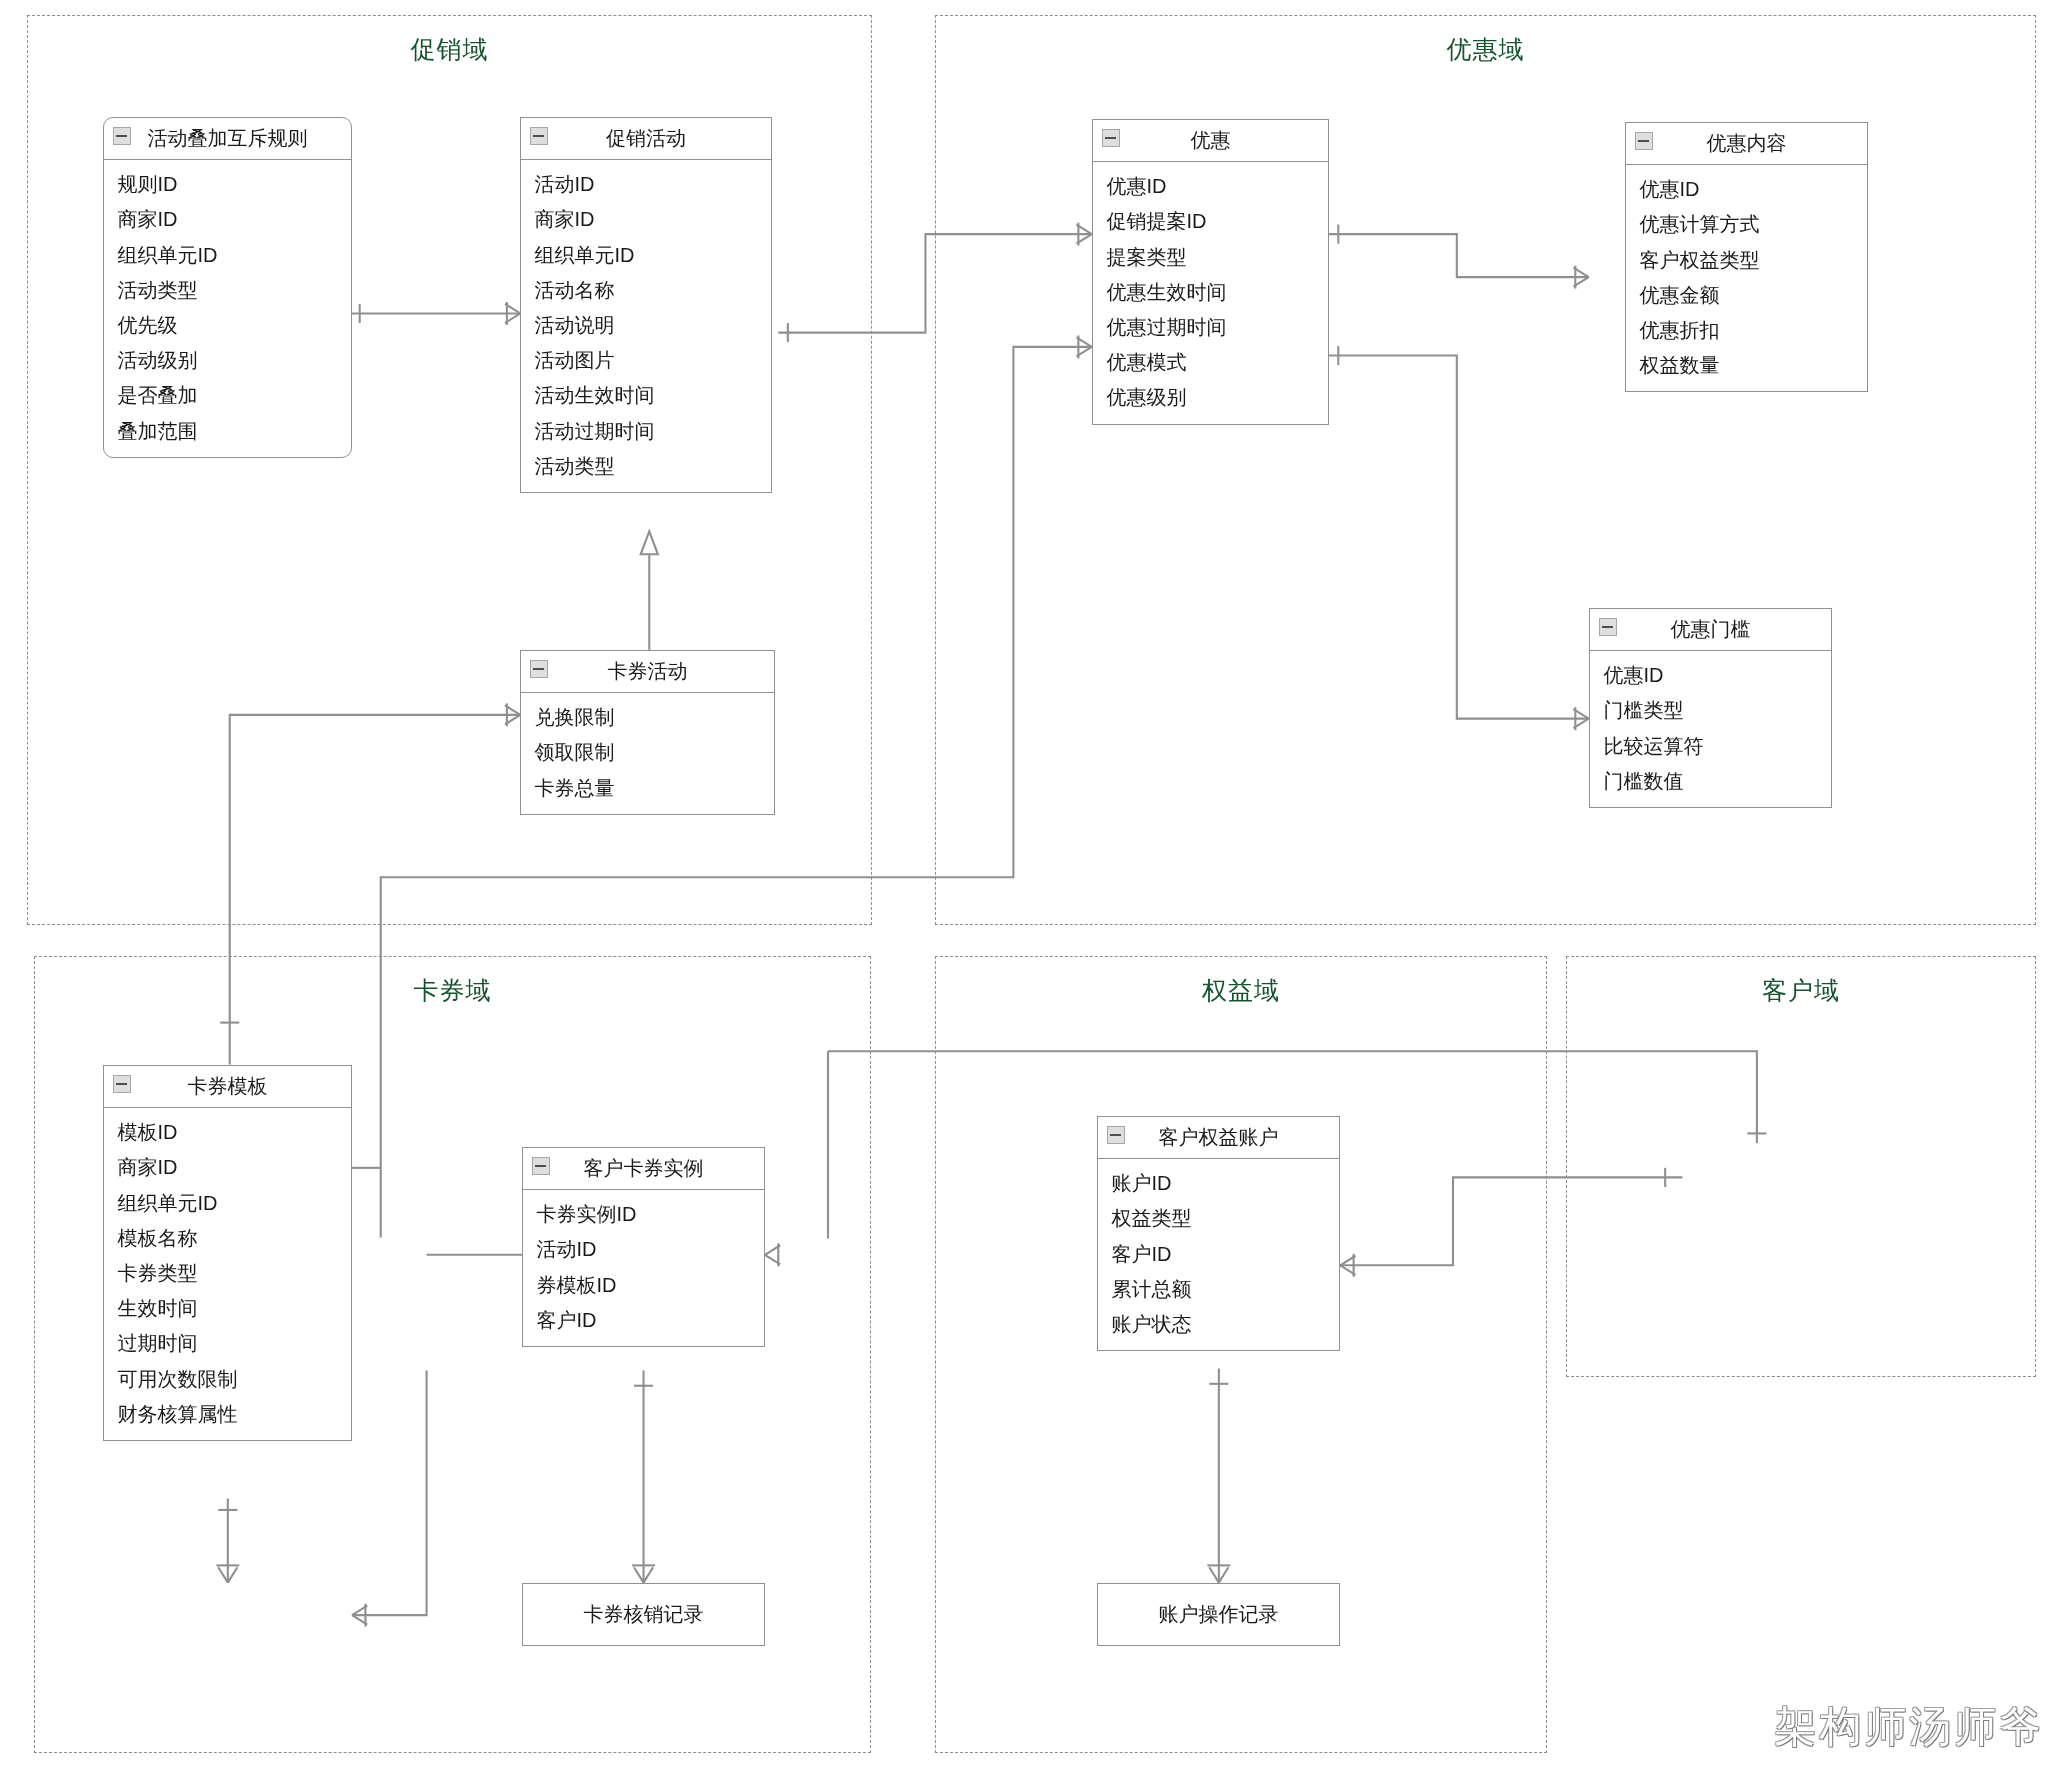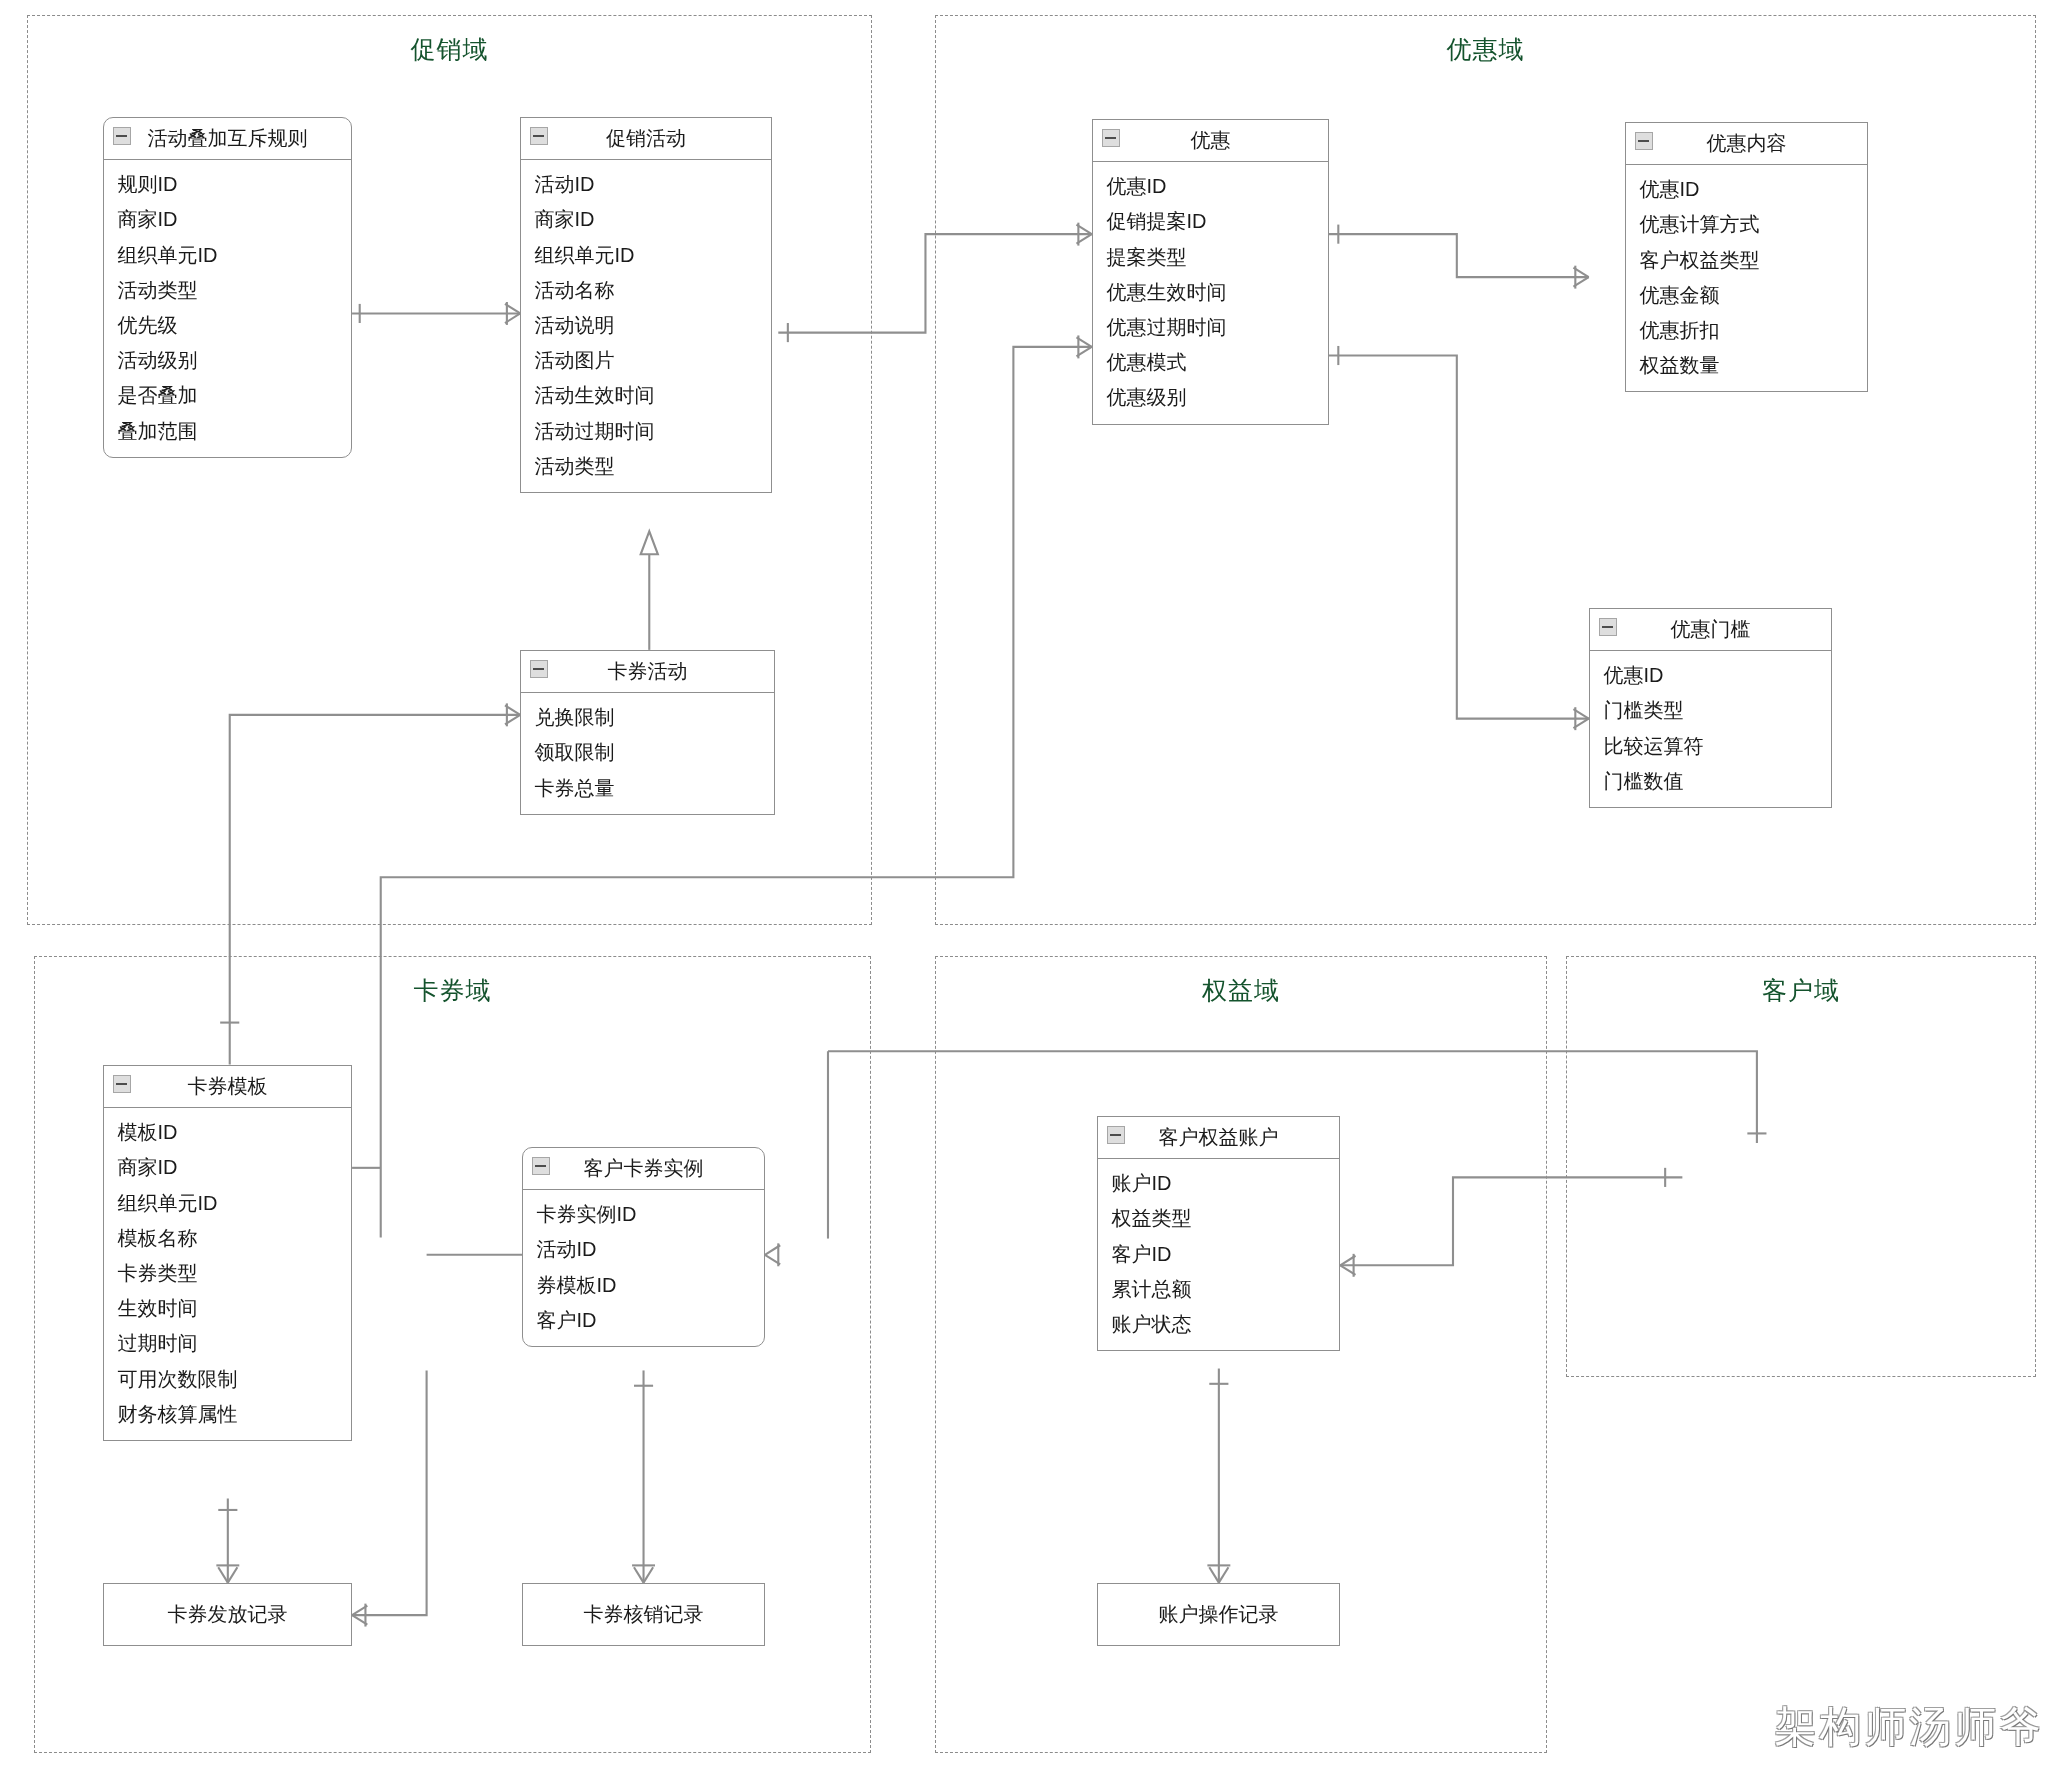--- a/index.html
+++ b/index.html
@@ -340,7 +340,7 @@
     </div>
   </div>
 
-  <div class="entity" style="left:522px; top:1147px; width:243px;border-radius:10px;">
+  <div class="entity" style="left:522px; top:1147px; width:243px;">
     <div class="entity-head">
       <span class="minus-icon"></span>
       <span class="entity-title">客户卡券实例</span>

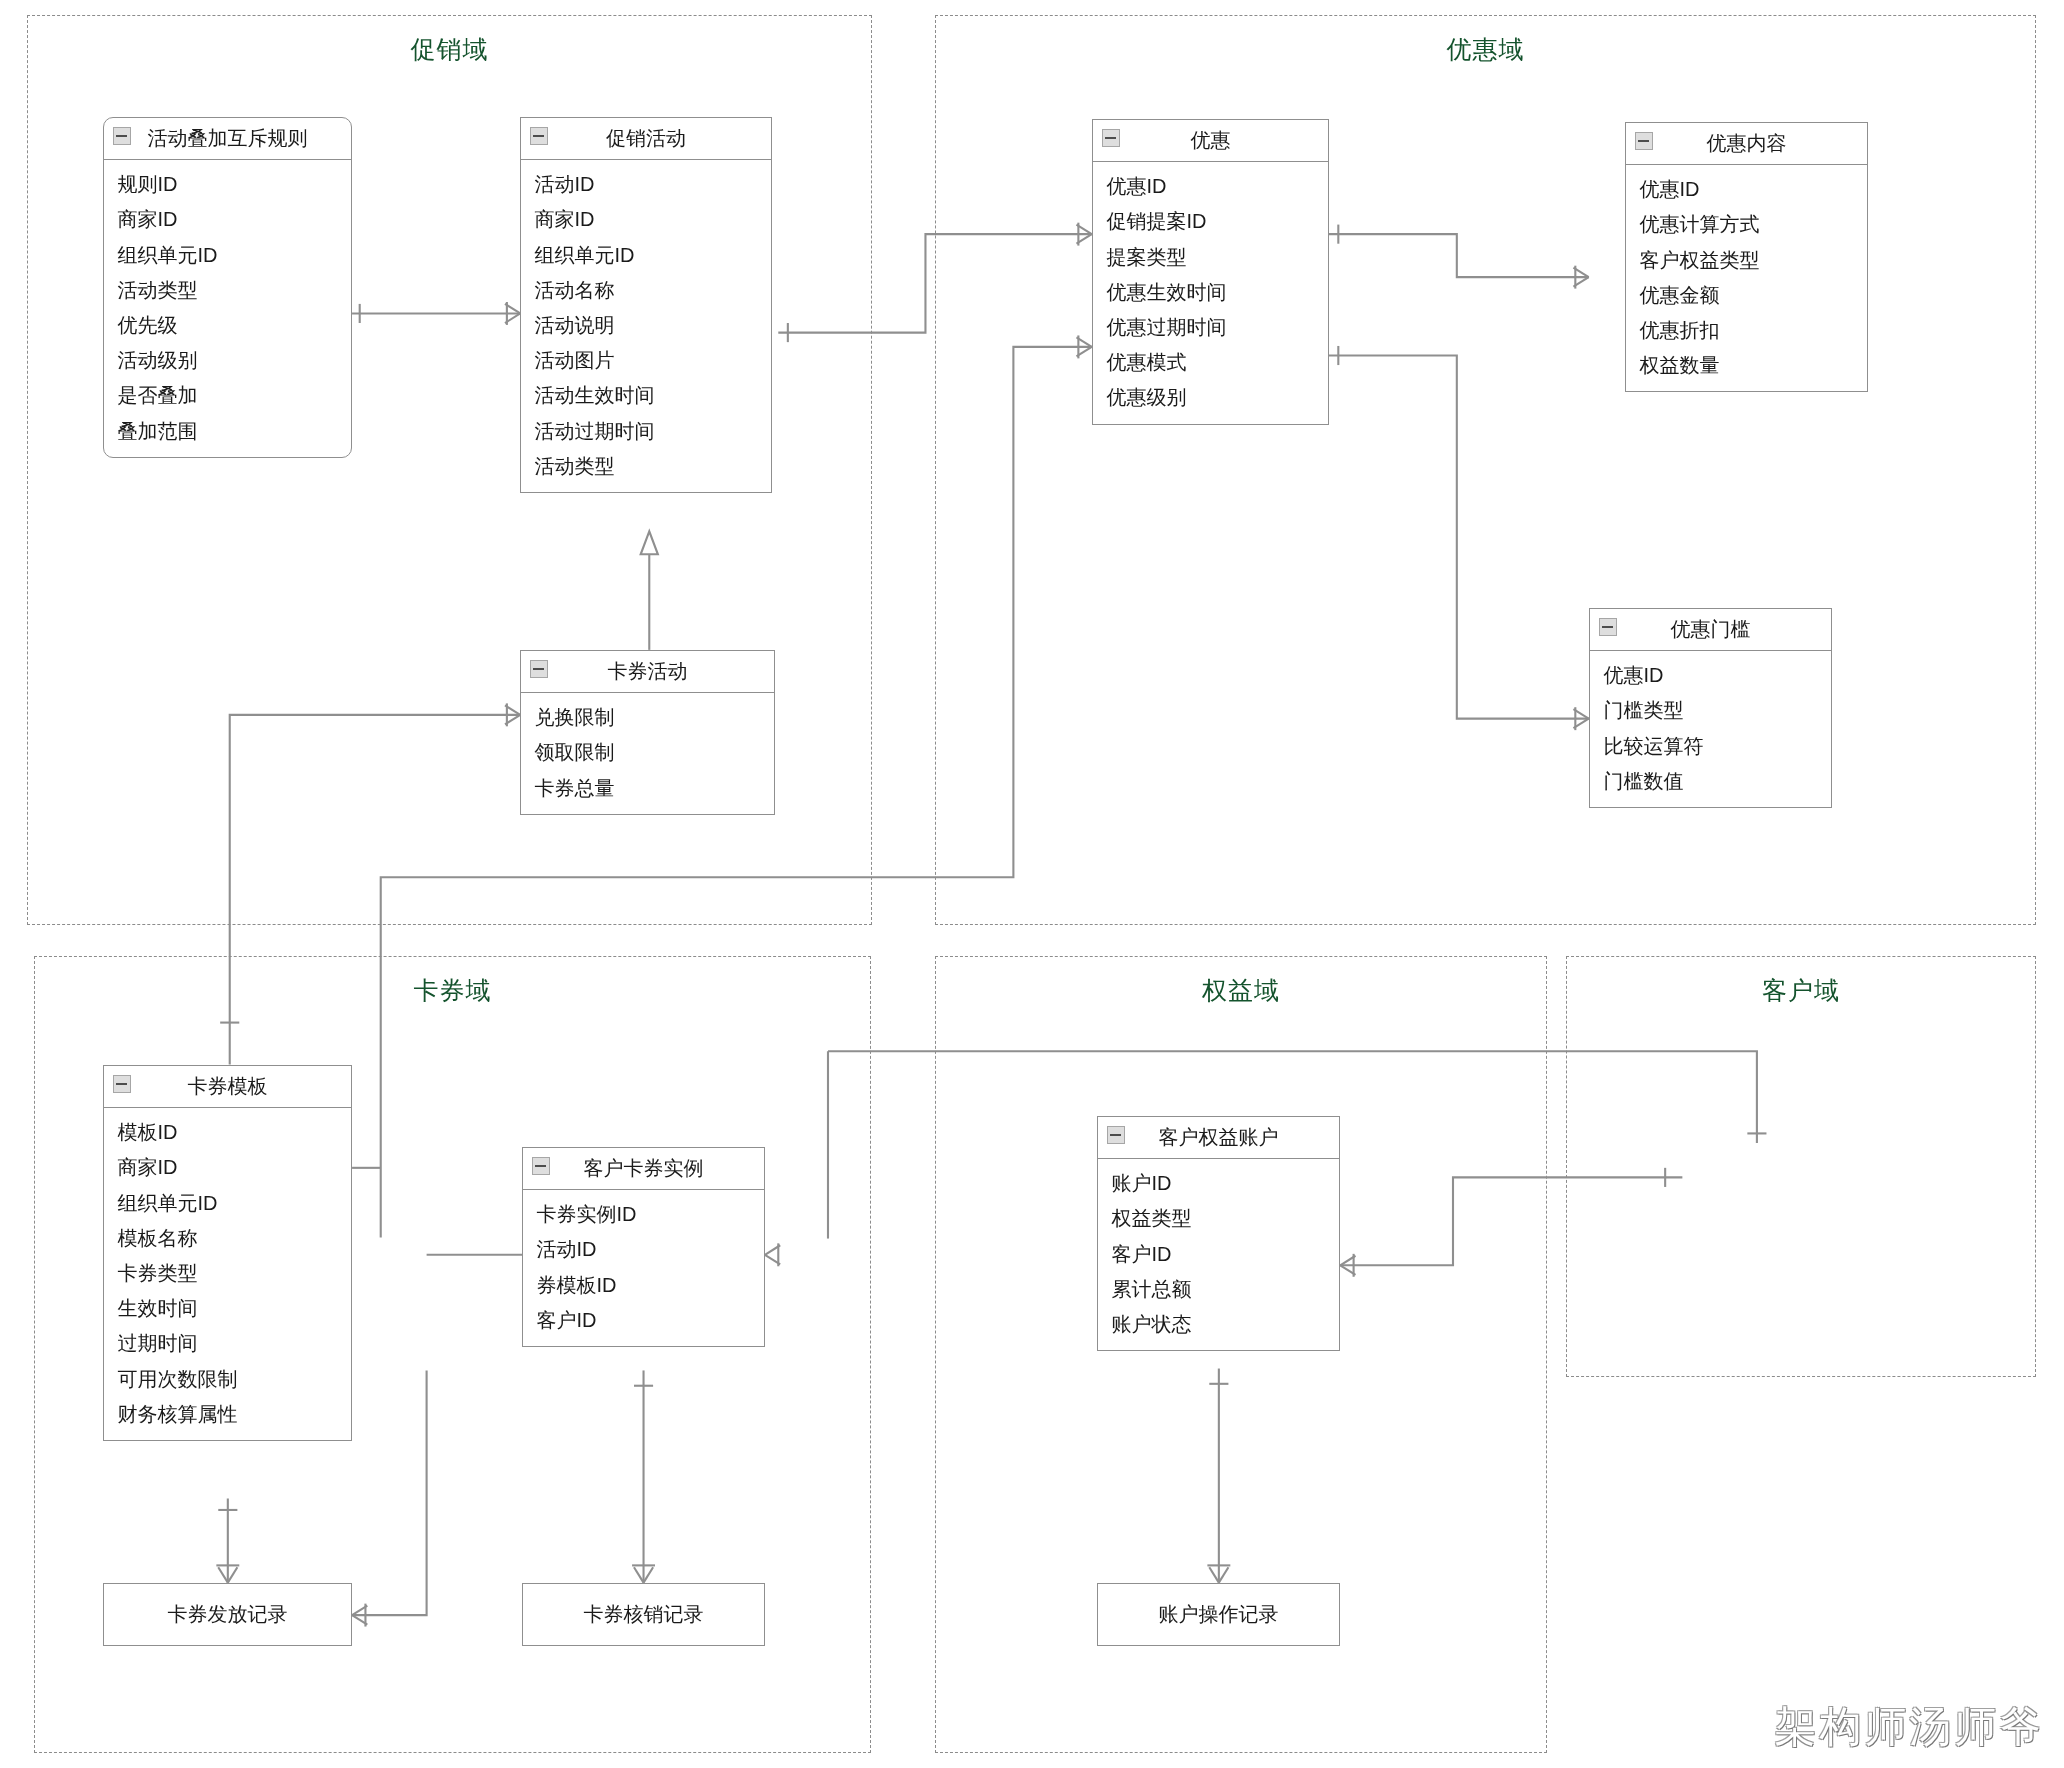--- a/index.html
+++ b/index.html
@@ -367,9 +367,6 @@
     </div>
   </div>
 
-  <div class="simple-entity" style="left:103px; top:1583px; width:249px; height:63px;">
-    <span>卡券发放记录</span>
-  </div>
 
   <div class="simple-entity" style="left:522px; top:1583px; width:243px; height:63px;">
     <span>卡券核销记录</span>

